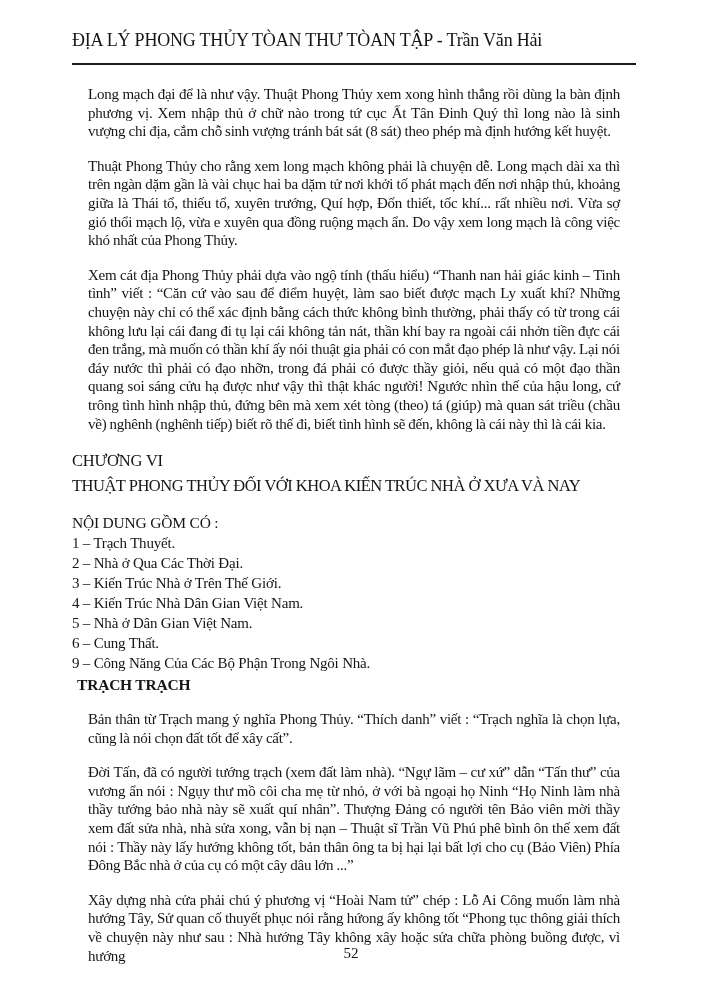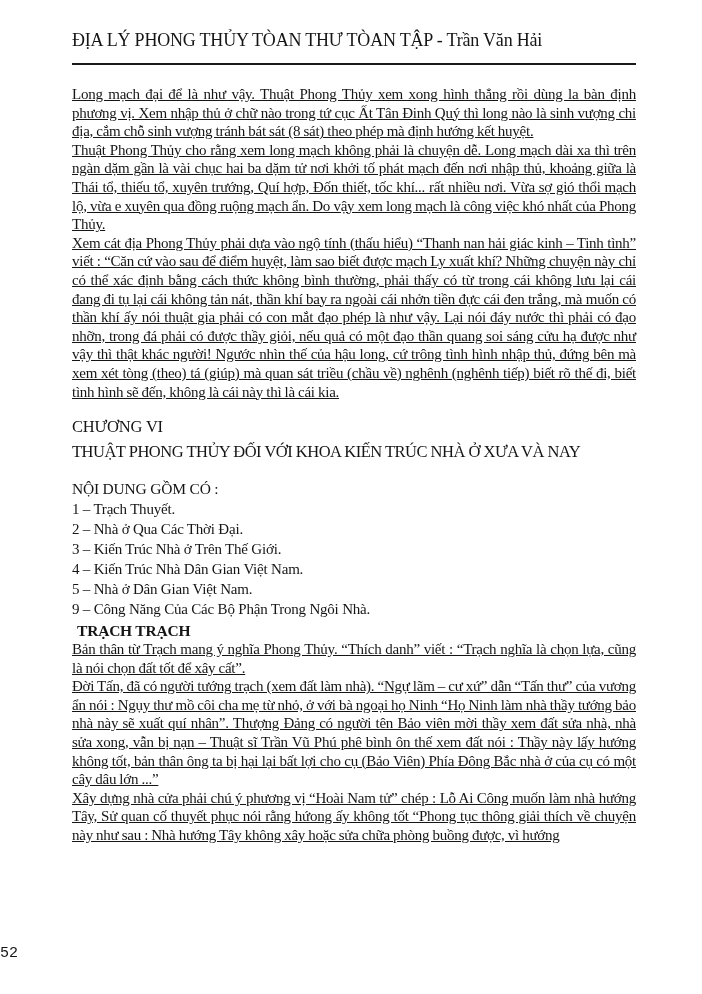--- a/index.html
+++ b/index.html
@@ -29,13 +29,12 @@
     margin-top: 20px;
   }
   p.bodytext {
-    margin: 0;
+    margin: 16px;
     font-size: 15px;
     line-height: 18.6px;
     letter-spacing: -0.25px;
     word-spacing: -0.3px;
     text-align: justify;
-    text-decoration: underline;
   }
   .chapter {
     margin-top: 14px;

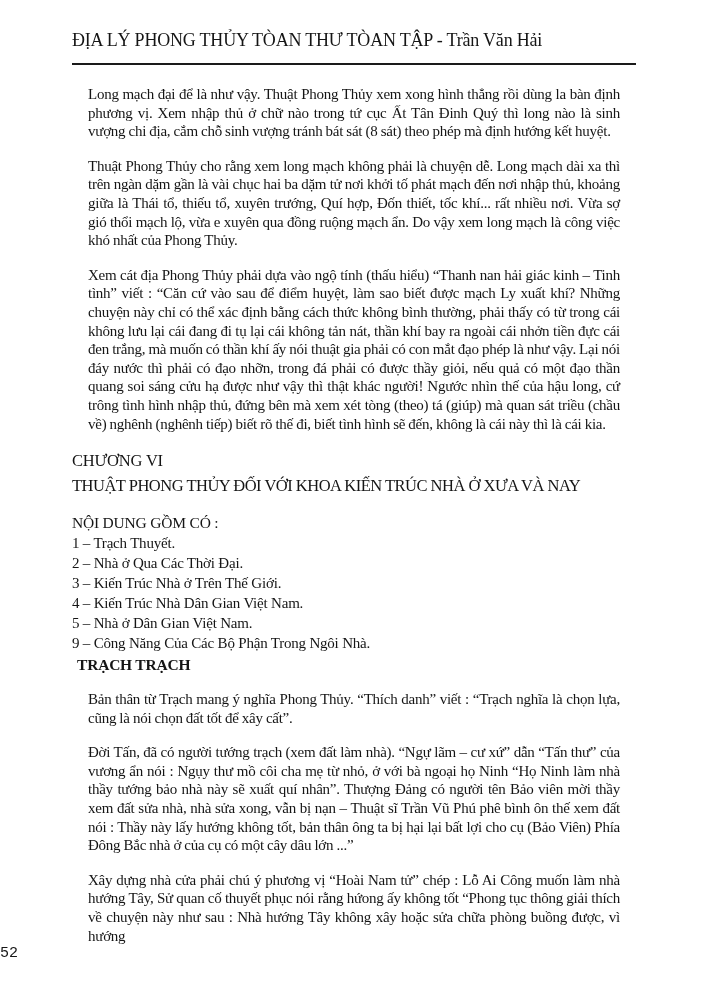--- a/index.html
+++ b/index.html
@@ -108,6 +108,7 @@
     <div class="toc-item">3 – Kiến Trúc Nhà ở Trên Thế Giới.</div>
     <div class="toc-item">4 – Kiến Trúc Nhà Dân Gian Việt Nam.</div>
     <div class="toc-item">5 – Nhà ở Dân Gian Việt Nam.</div>
+    <div class="toc-item">6 – Cung Thất.</div>
     <div class="toc-item">9 – Công Năng Của Các Bộ Phận Trong Ngôi Nhà.</div>
   </div>
 

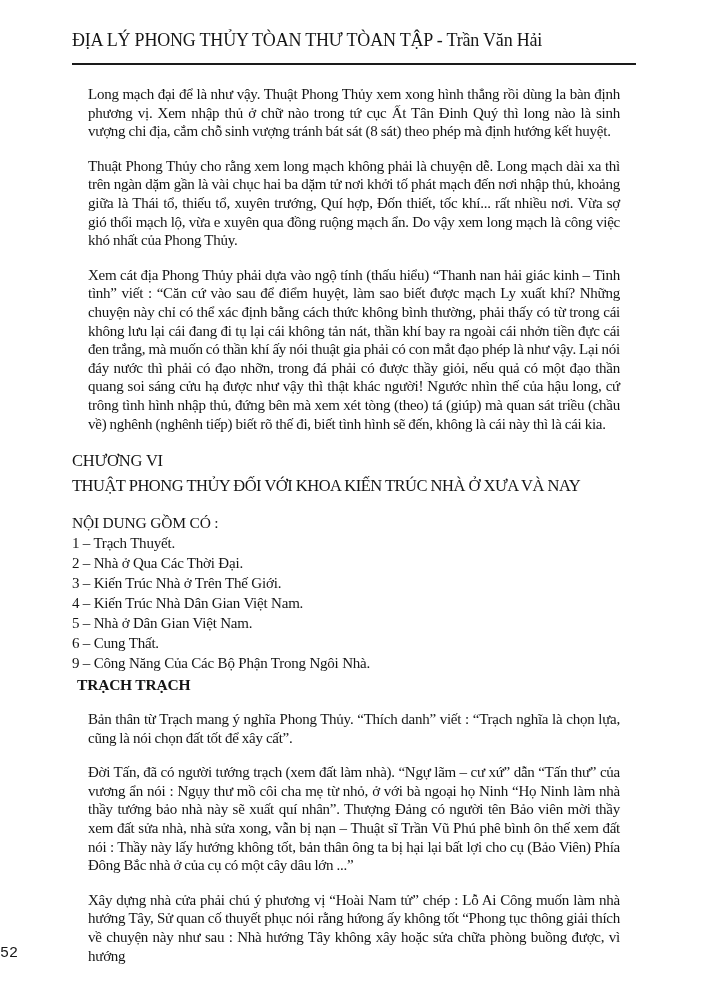--- a/index.html
+++ b/index.html
@@ -76,9 +76,8 @@
     bottom: 32px;
     left: 0;
     width: 702px;
-    text-align: left;
+    text-align: center;
     font-size: 15px;
-    font-family: Liberation Mono, monospace;
   }
 </style>
 </head>

